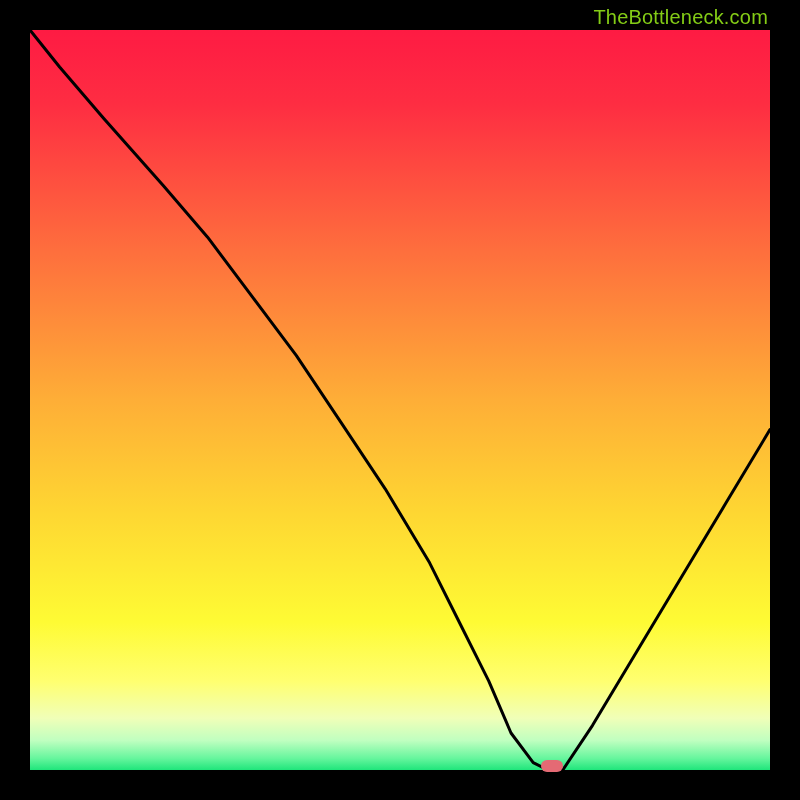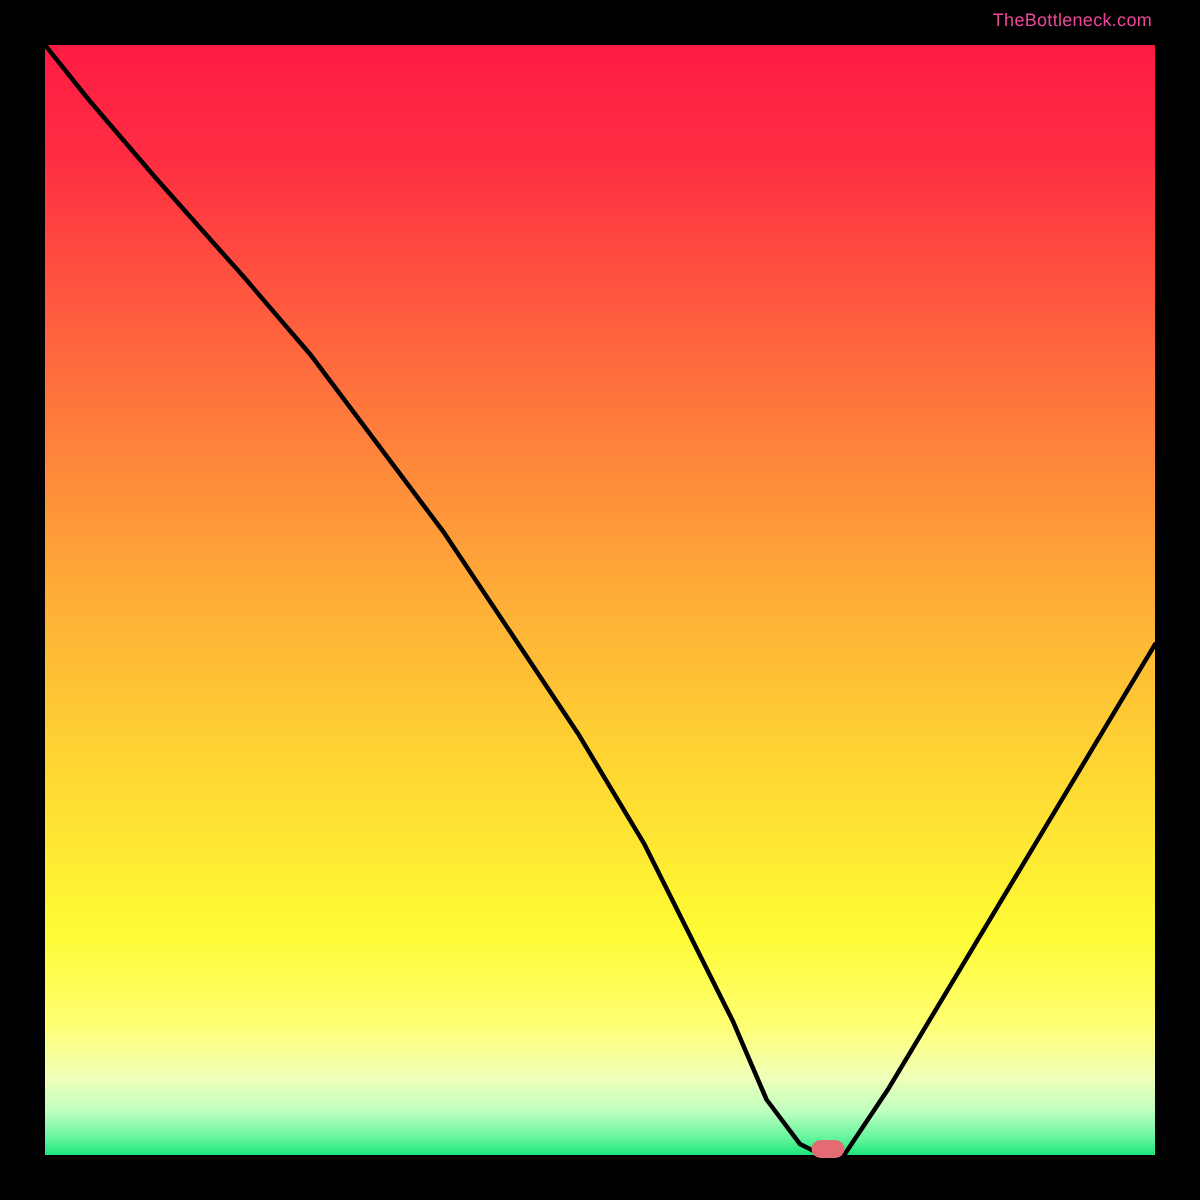--- a/index.html
+++ b/index.html
@@ -42,8 +42,8 @@
     right: 32px;
     top: 6px;
     font-family: Arial, Helvetica, sans-serif;
-    font-size: 12px;
-    color: #ec4899;
+    font-size: 20px;
+    color: #84cc16;
     letter-spacing: 0.2px;
     font-weight: 500;
   }

